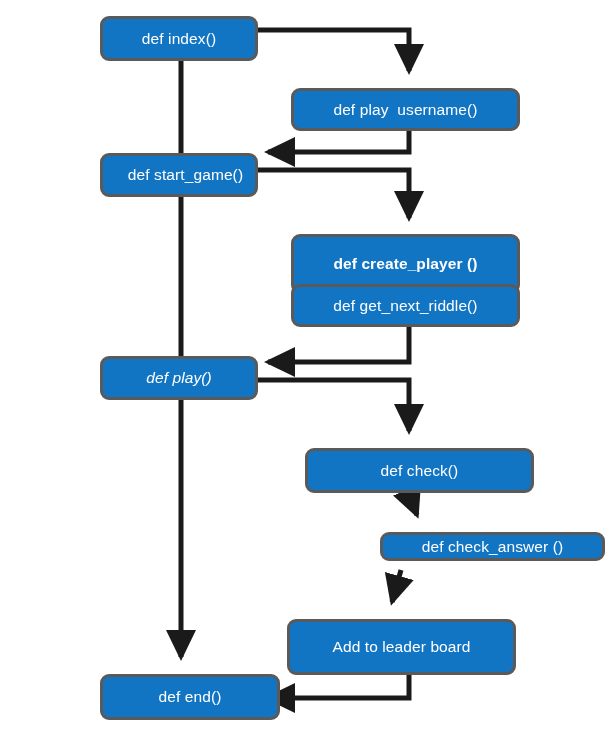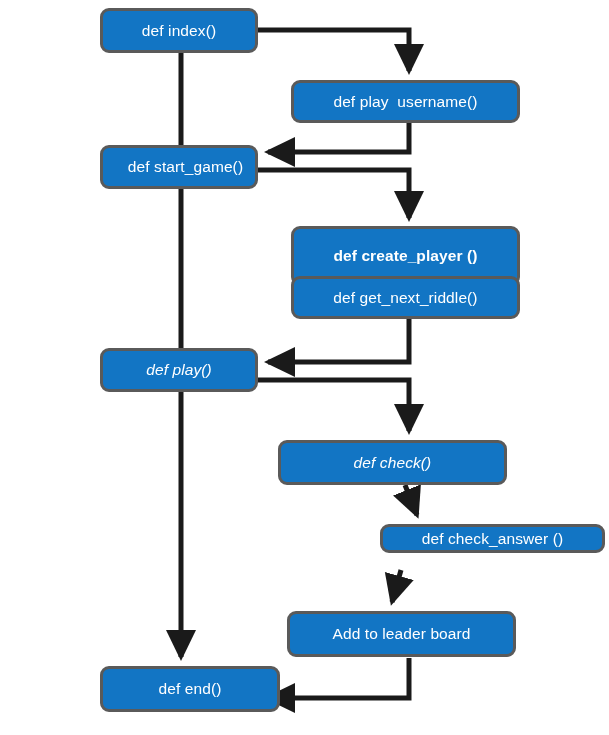--- a/index.html
+++ b/index.html
@@ -43,6 +43,7 @@
     line-height: 1;
     text-align: center;
     user-select: none;
+    margin-top: 8px;
   }
   .node-label {
     display: block;

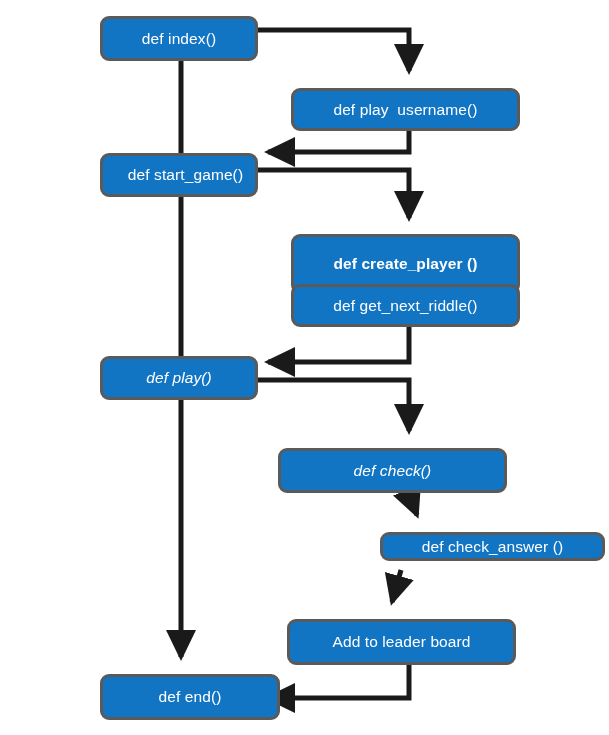--- a/index.html
+++ b/index.html
@@ -105,7 +105,7 @@
     <span class="node-label">def play()</span>
   </div>
 
-  <div class="node" style="left:278px; top:440px; width:229px; height:45px;font-style:italic;">
+  <div class="node" style="left:305px; top:440px; width:229px; height:45px;">
     <span class="node-label">def check()</span>
   </div>
 

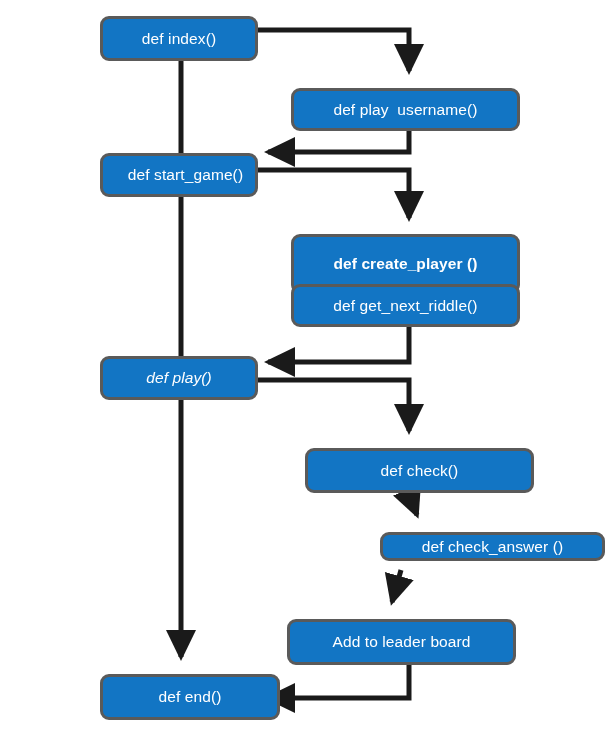--- a/index.html
+++ b/index.html
@@ -113,7 +113,7 @@
     <span class="node-label">def check_answer ()</span>
   </div>
 
-  <div class="node" style="left:287px; top:611px; width:229px; height:46px;justify-content:center;">
+  <div class="node" style="left:287px; top:611px; width:229px; height:56px;justify-content:center;">
     <span class="node-label">Add to leader board</span>
   </div>
 

